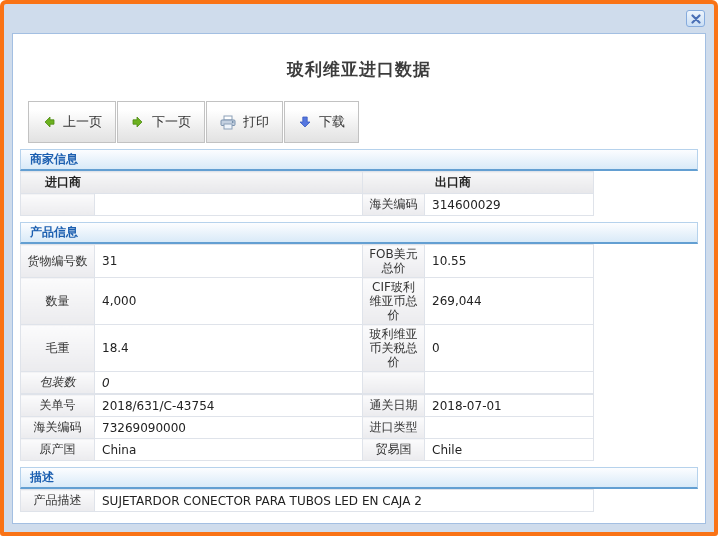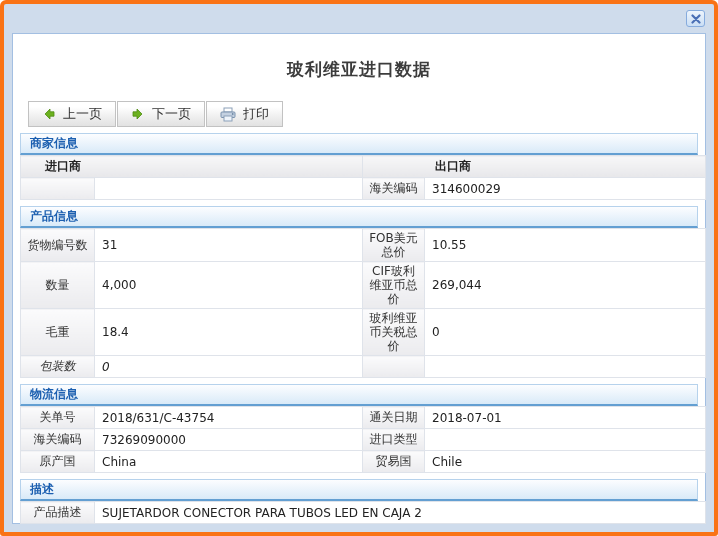--- a/index.html
+++ b/index.html
@@ -30,7 +30,7 @@
   }
   .toolbar{ display:flex; margin:20px 0 0 15px; }
   .tb-btn{
-    height:26px; padding:0 13px; margin-right:1px;
+    height:42px; padding:0 13px; margin-right:1px;
     display:inline-flex; align-items:center; gap:7px;
     background:linear-gradient(#ffffff 20%,#ececec 70%,#e2e2e2);
     border:1px solid #c2c2c2;

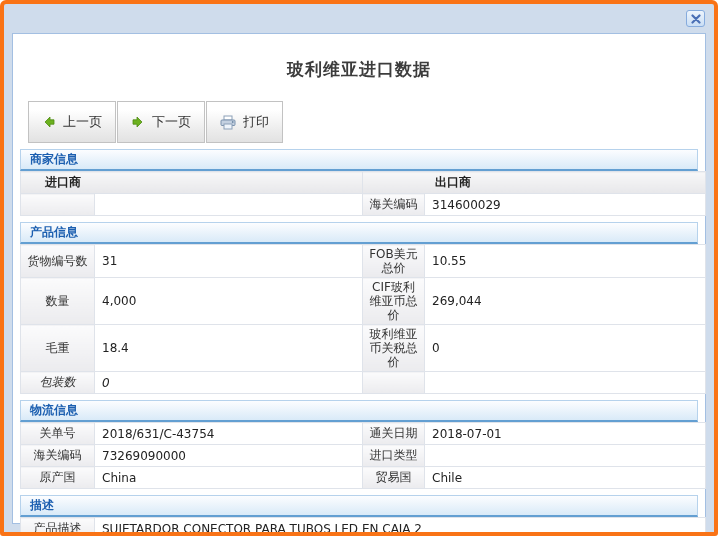--- a/index.html
+++ b/index.html
@@ -118,6 +118,14 @@
         </span>
         <span>打印</span>
       </div>
+      <div class="tb-btn">
+        <span class="icon">
+          <svg width="14" height="14" viewBox="0 0 14 14">
+            <polygon points="4.8,2 9.2,2 9.2,7 12,7 7,12 2,7 4.8,7" fill="#5577e0" stroke="#3a5bc0" stroke-width="0.8"></polygon>
+          </svg>
+        </span>
+        <span>下载</span>
+      </div>
     </div>
 
     <div class="sections">

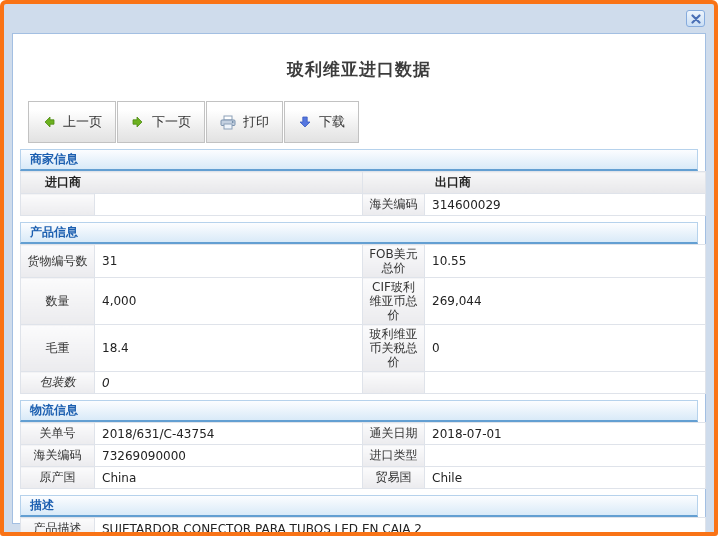--- a/index.html
+++ b/index.html
@@ -44,7 +44,7 @@
     color:#1c5fb0; font-weight:bold; font-size:12px; line-height:15px;
   }
   table.data-table{
-    margin:0 7px; width:686px; table-layout:fixed;
+    margin:0 7px; width:574px; table-layout:fixed;
     border-collapse:collapse; background:#fff;
     border:1px solid #bdd1e8; font-size:12px; color:#222;
   }

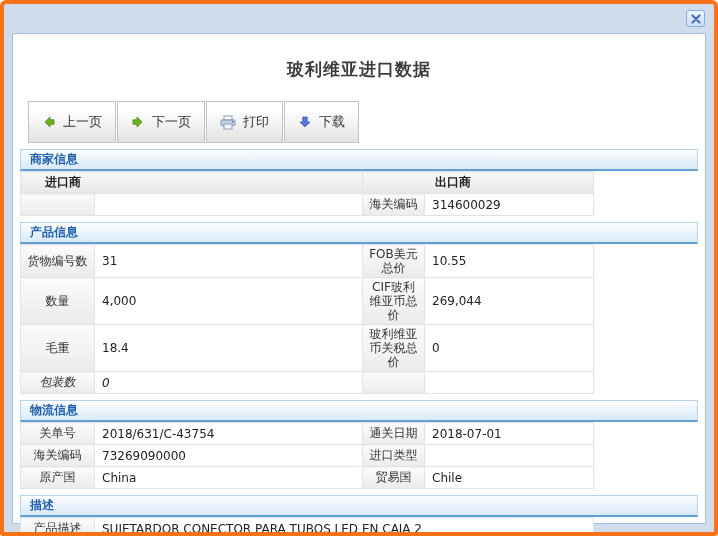--- a/index.html
+++ b/index.html
@@ -188,7 +188,6 @@
       </tbody>
         </table>
 
-      <div class="sec-hdr">物流信息</div>
       <table class="data-table">
         <colgroup>
             <col style="width:74px">

